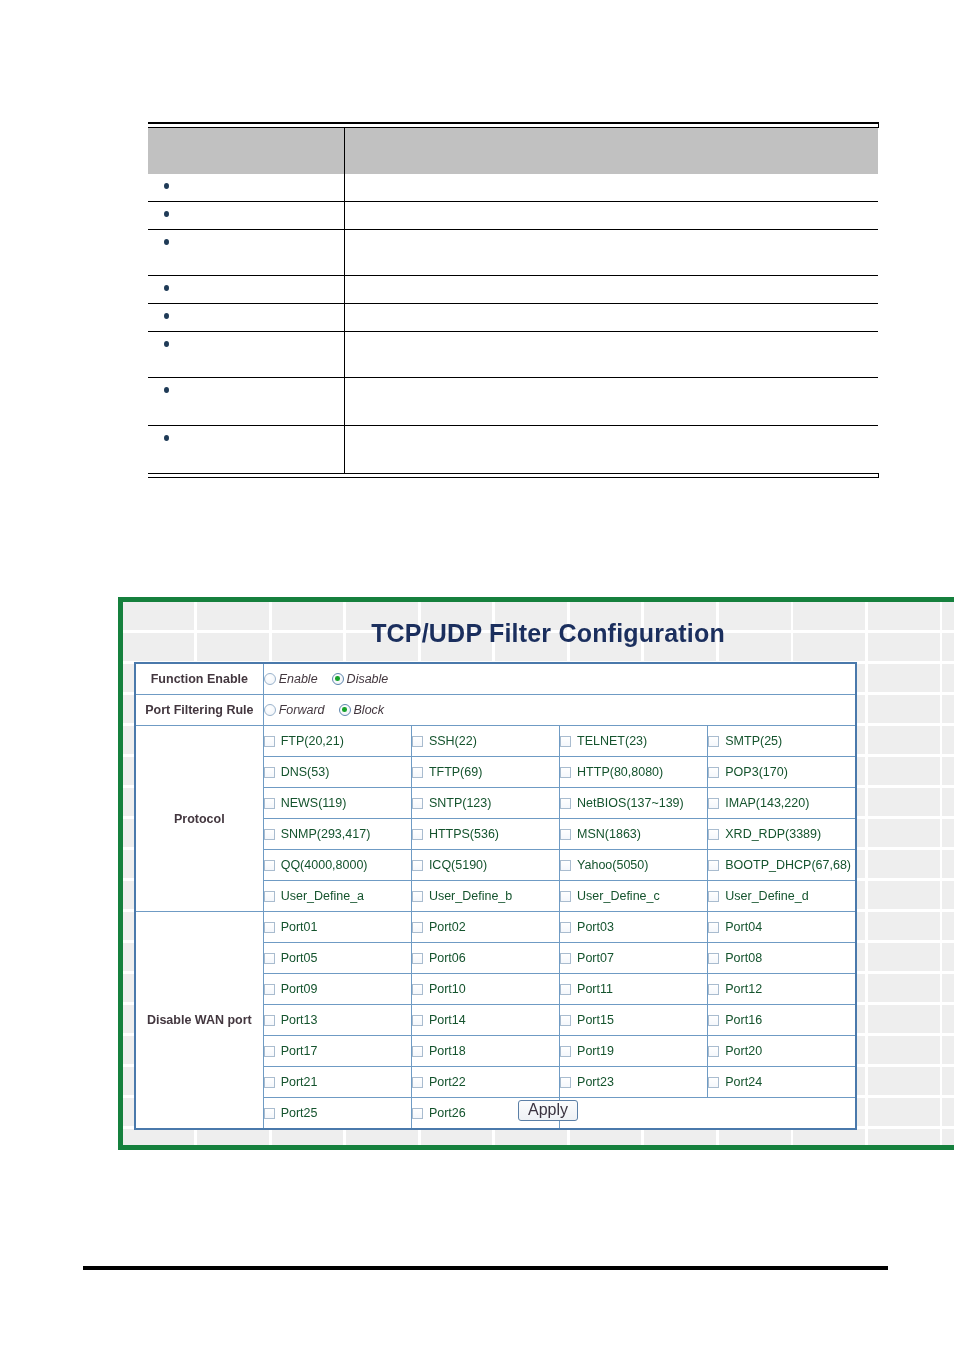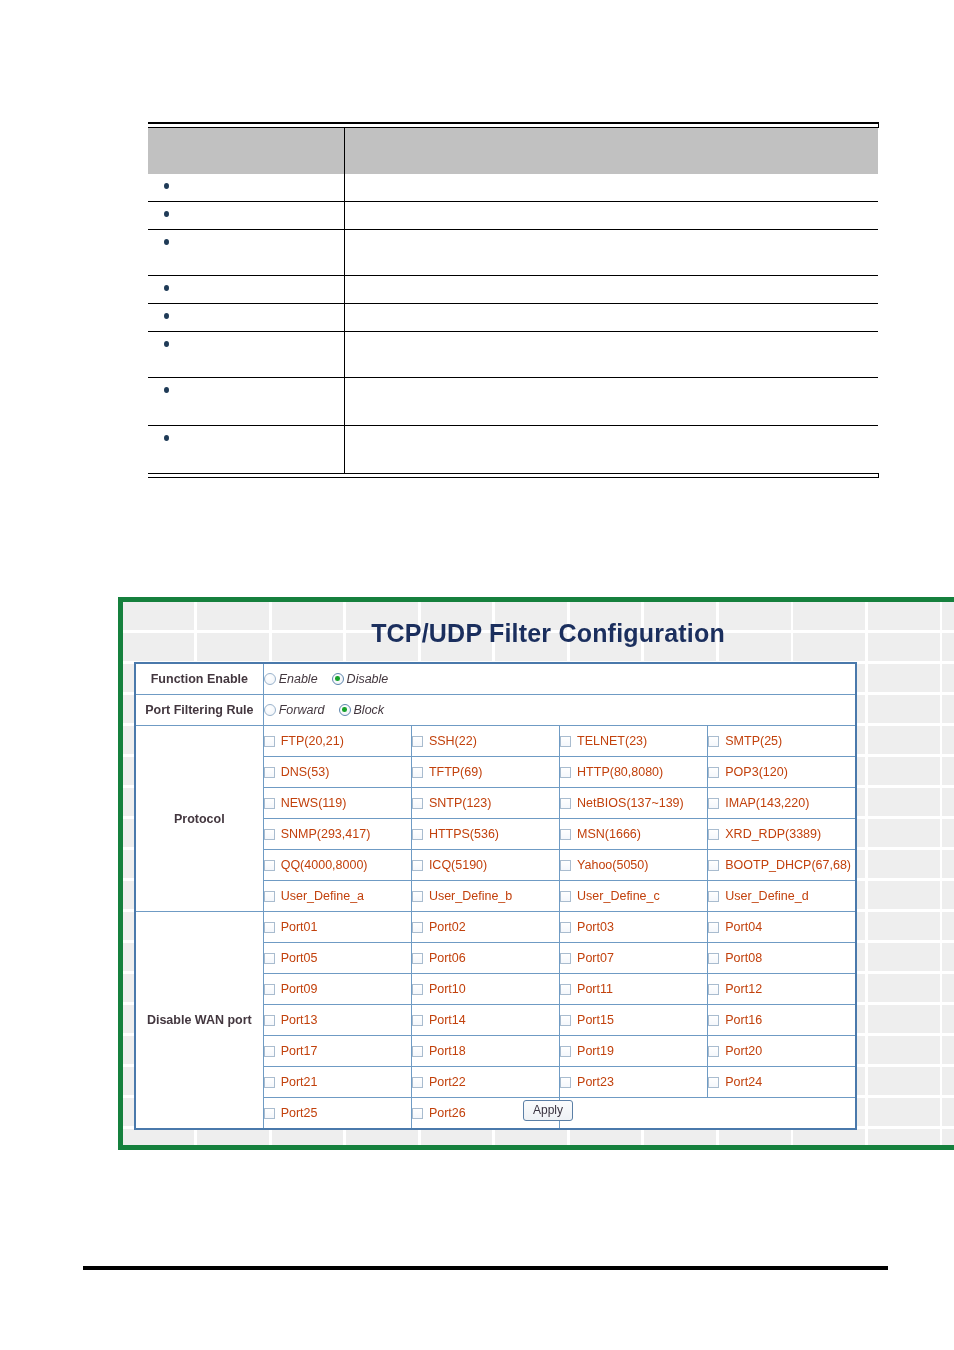--- a/index.html
+++ b/index.html
@@ -207,7 +207,7 @@
     background: linear-gradient(to bottom, #ffffff, #f4f7fb);
     flex: none;
   }
-  .cb-label { font-size: 12.5px; color: #c2410c; white-space: nowrap; }
+  .cb-label { font-size: 12.5px; color: #14532d; white-space: nowrap; }
 
   
   #apply-wrap {

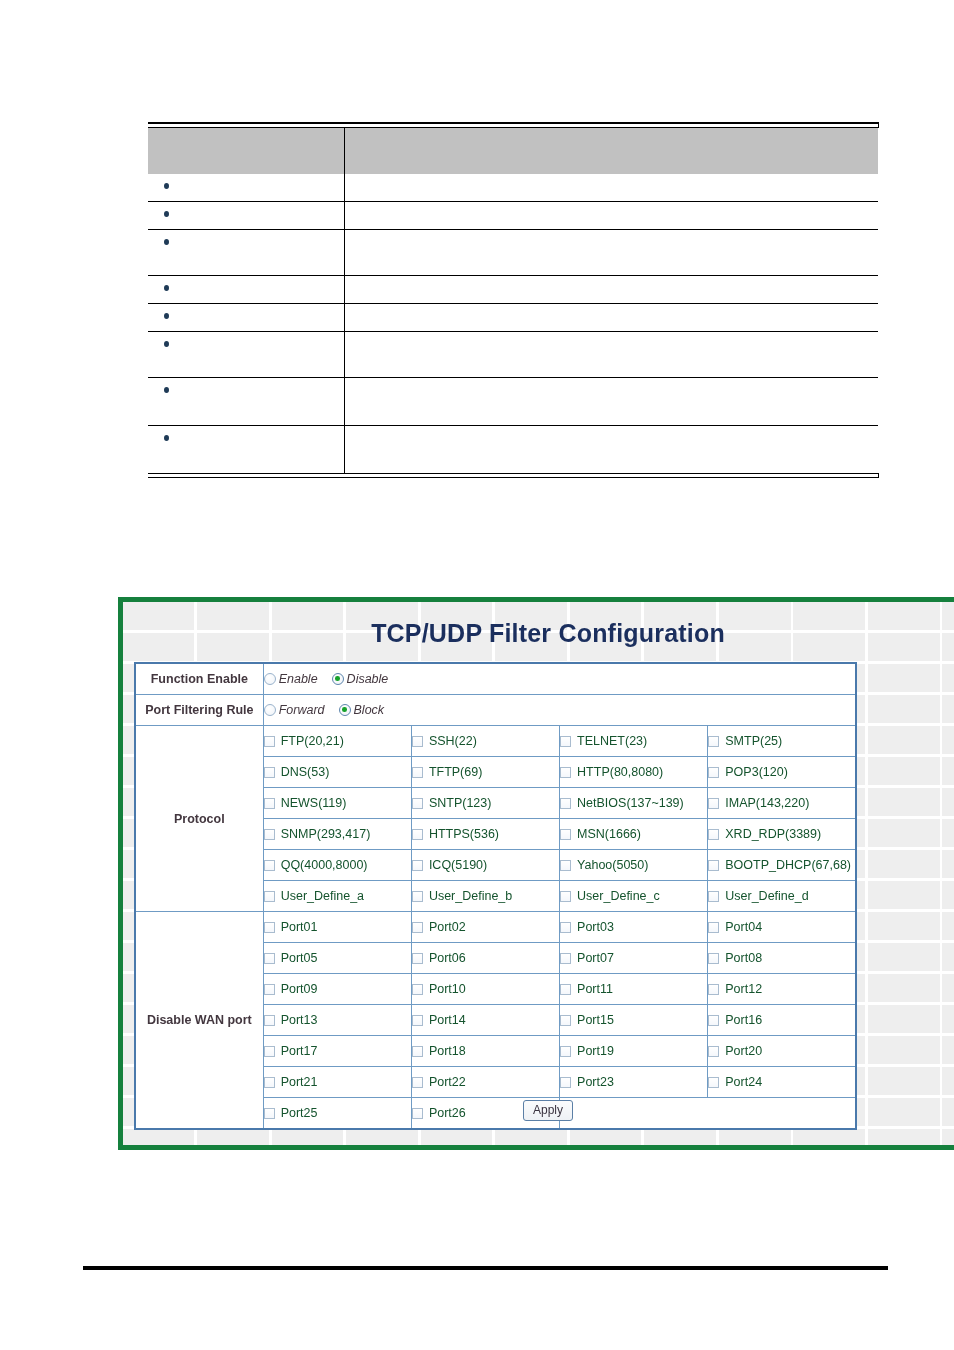--- a/index.html
+++ b/index.html
@@ -416,7 +416,7 @@
           <td class="opt-cell">
             <label class="cb-item">
               <span class="checkbox"></span>
-              <span class="cb-label">POP3(120)</span>
+              <span class="cb-label">POP3(170)</span>
             </label>
           </td>
         </tr>

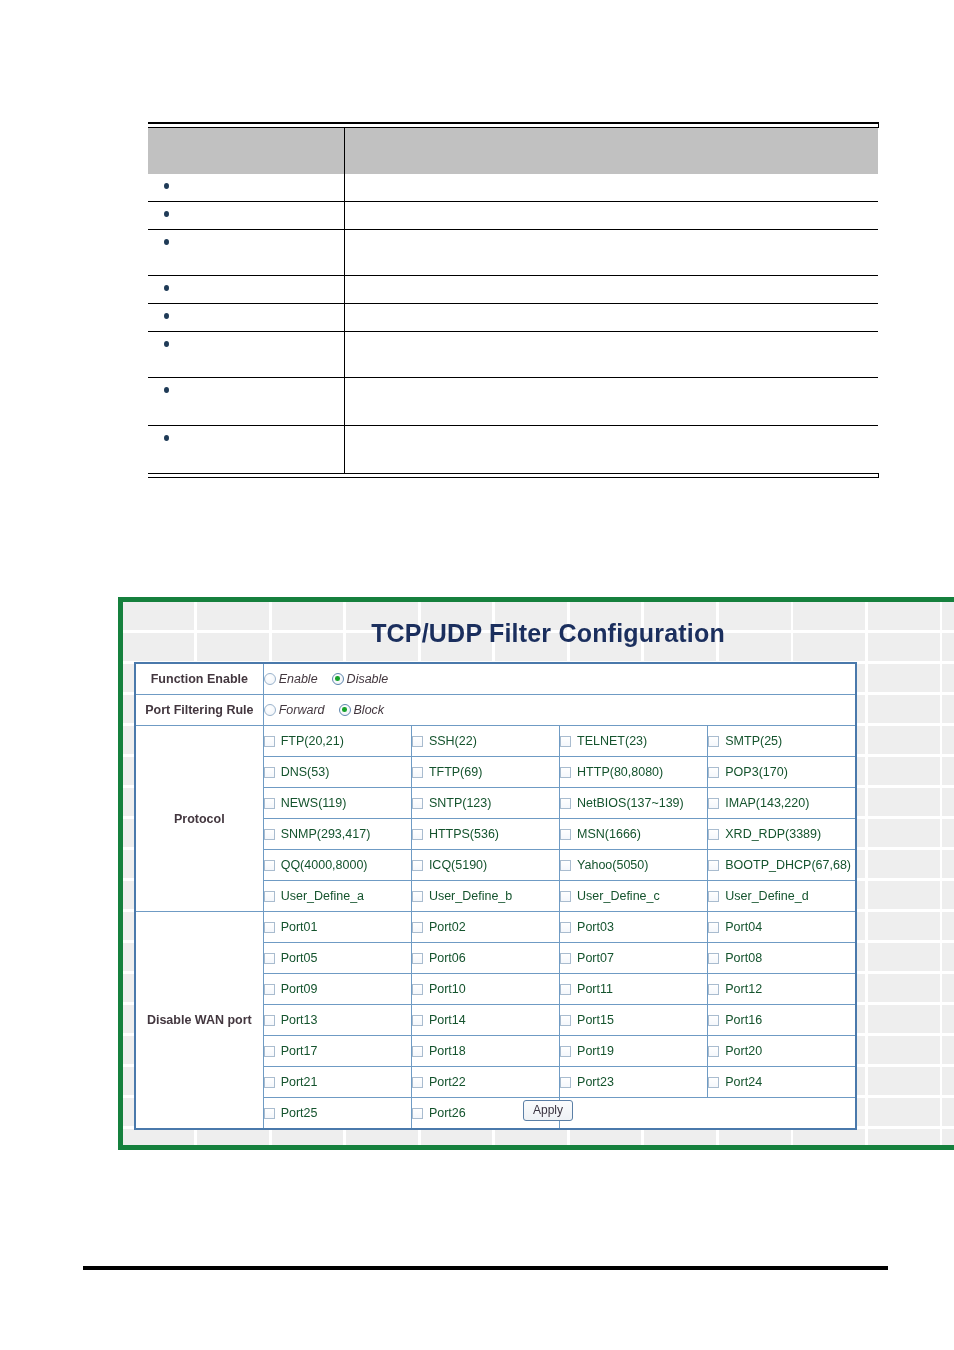--- a/index.html
+++ b/index.html
@@ -462,7 +462,7 @@
           <td class="opt-cell">
             <label class="cb-item">
               <span class="checkbox"></span>
-              <span class="cb-label">MSN(1666)</span>
+              <span class="cb-label">MSN(1863)</span>
             </label>
           </td>
           <td class="opt-cell">

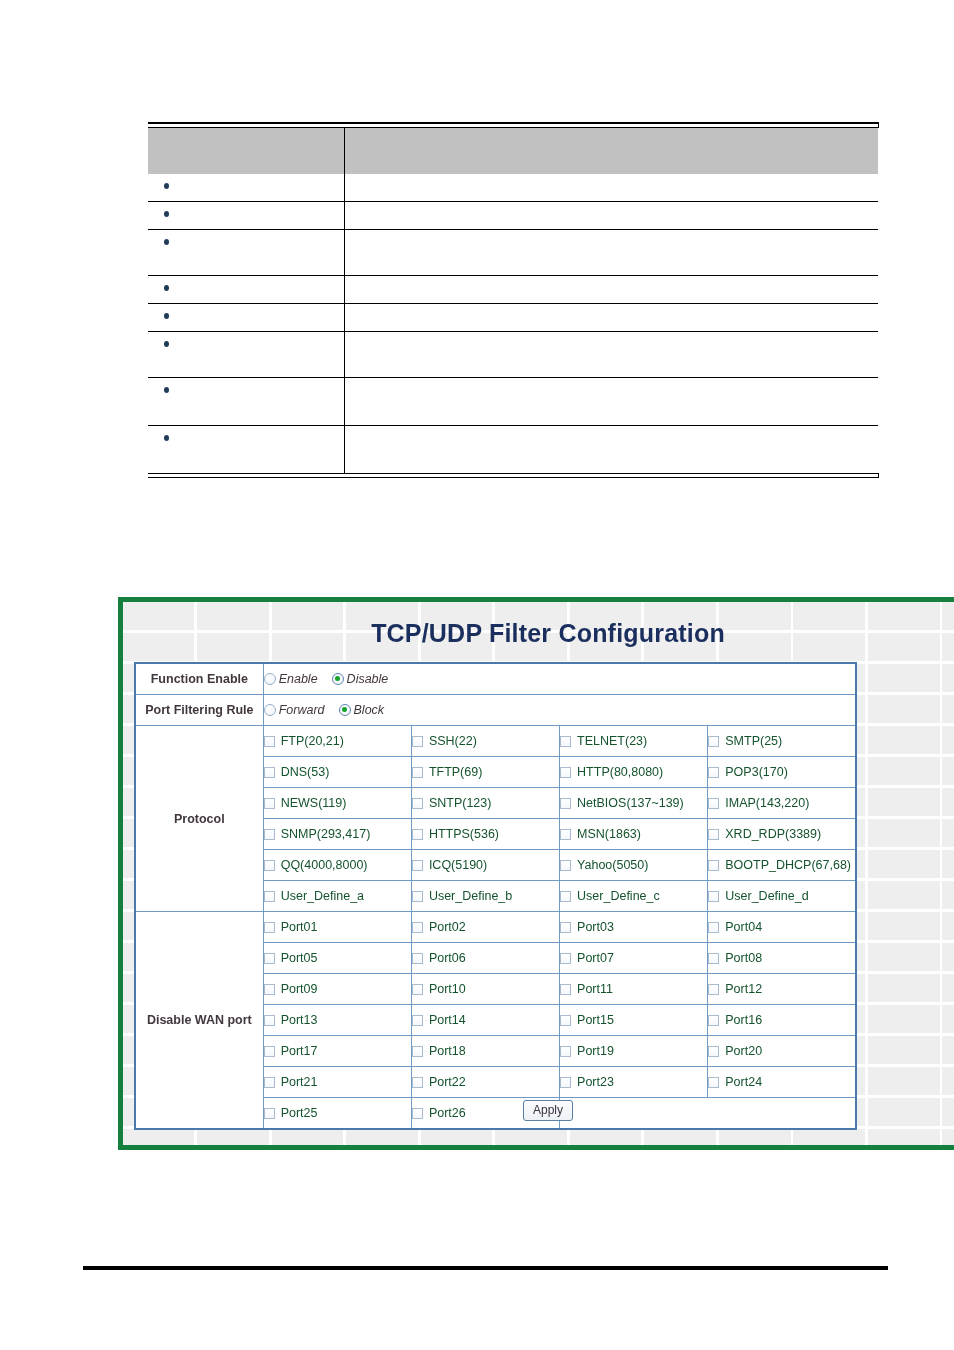--- a/index.html
+++ b/index.html
@@ -219,7 +219,7 @@
   #apply-btn {
     display: inline-block;
     font-family: "Liberation Sans", sans-serif;
-    font-size: 12px;
+    font-size: 16px;
     color: #3a3340;
     padding: 2px 9px 3px 9px;
     background: linear-gradient(to bottom, #fbfcfd, #eef1f5);

